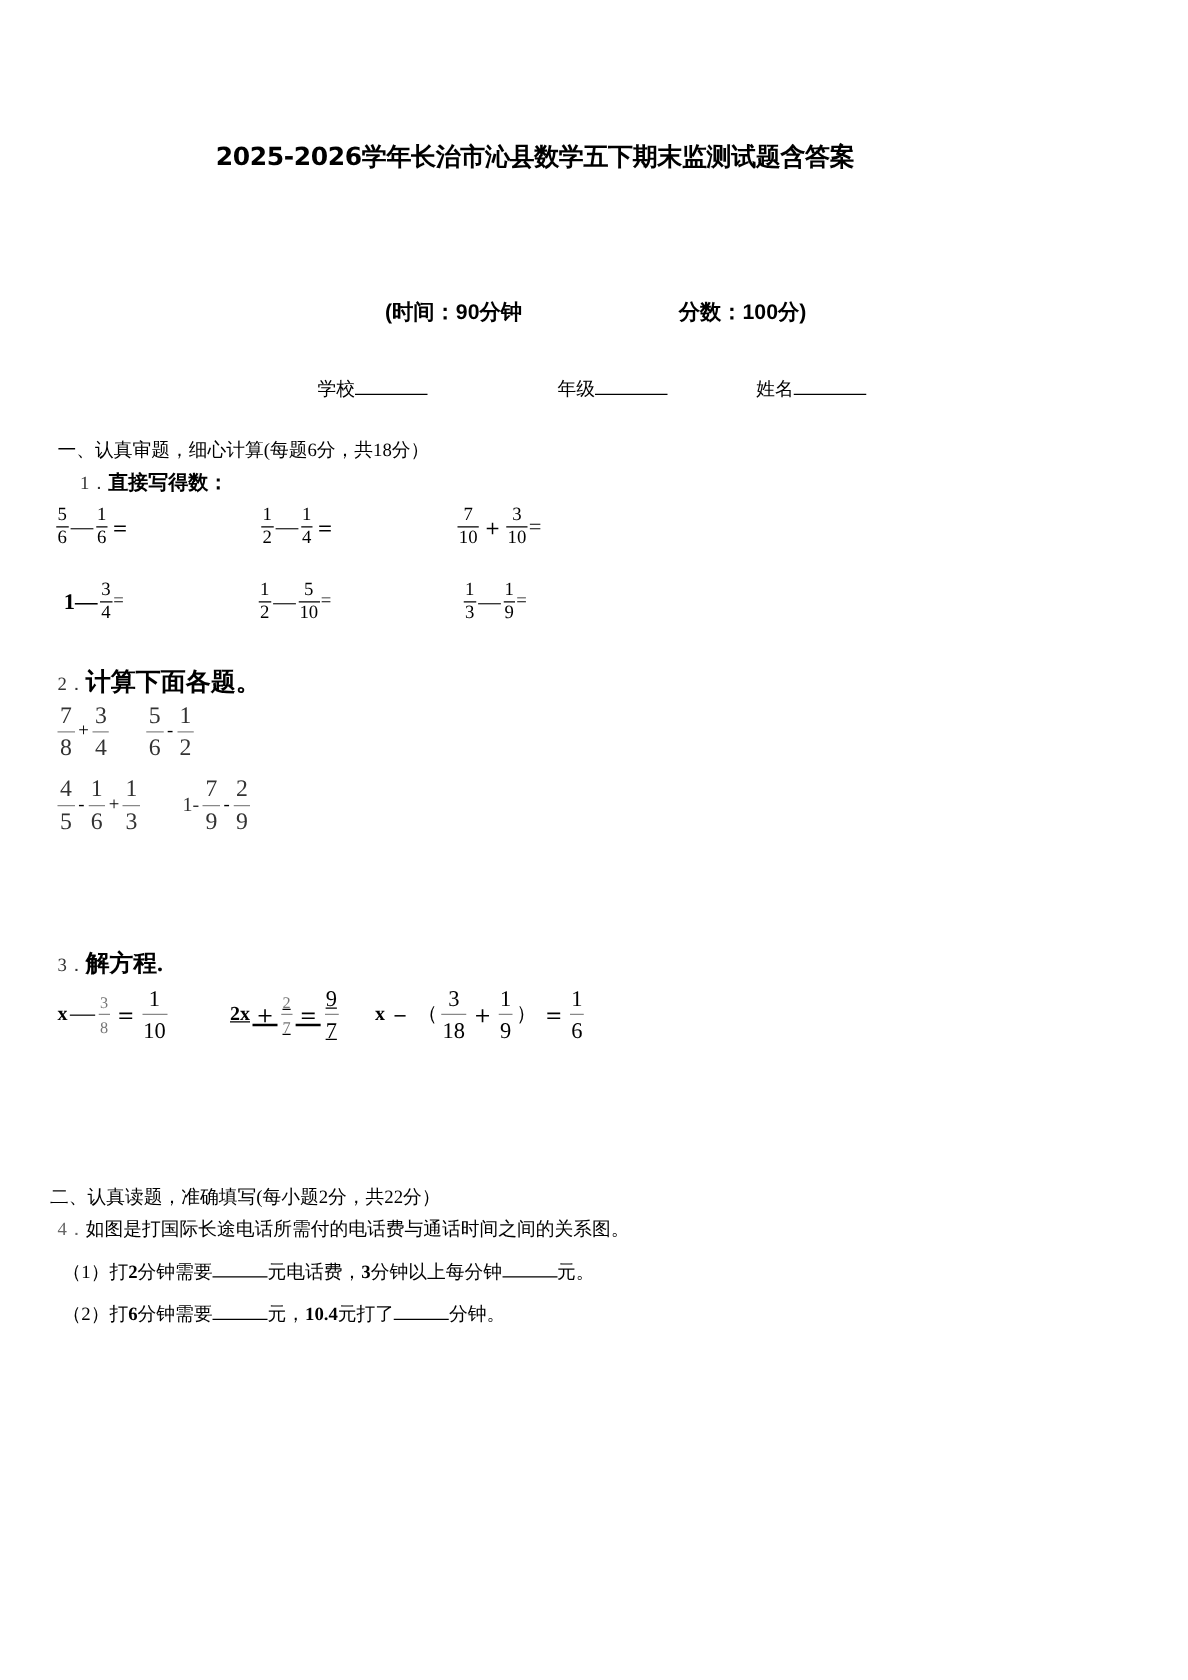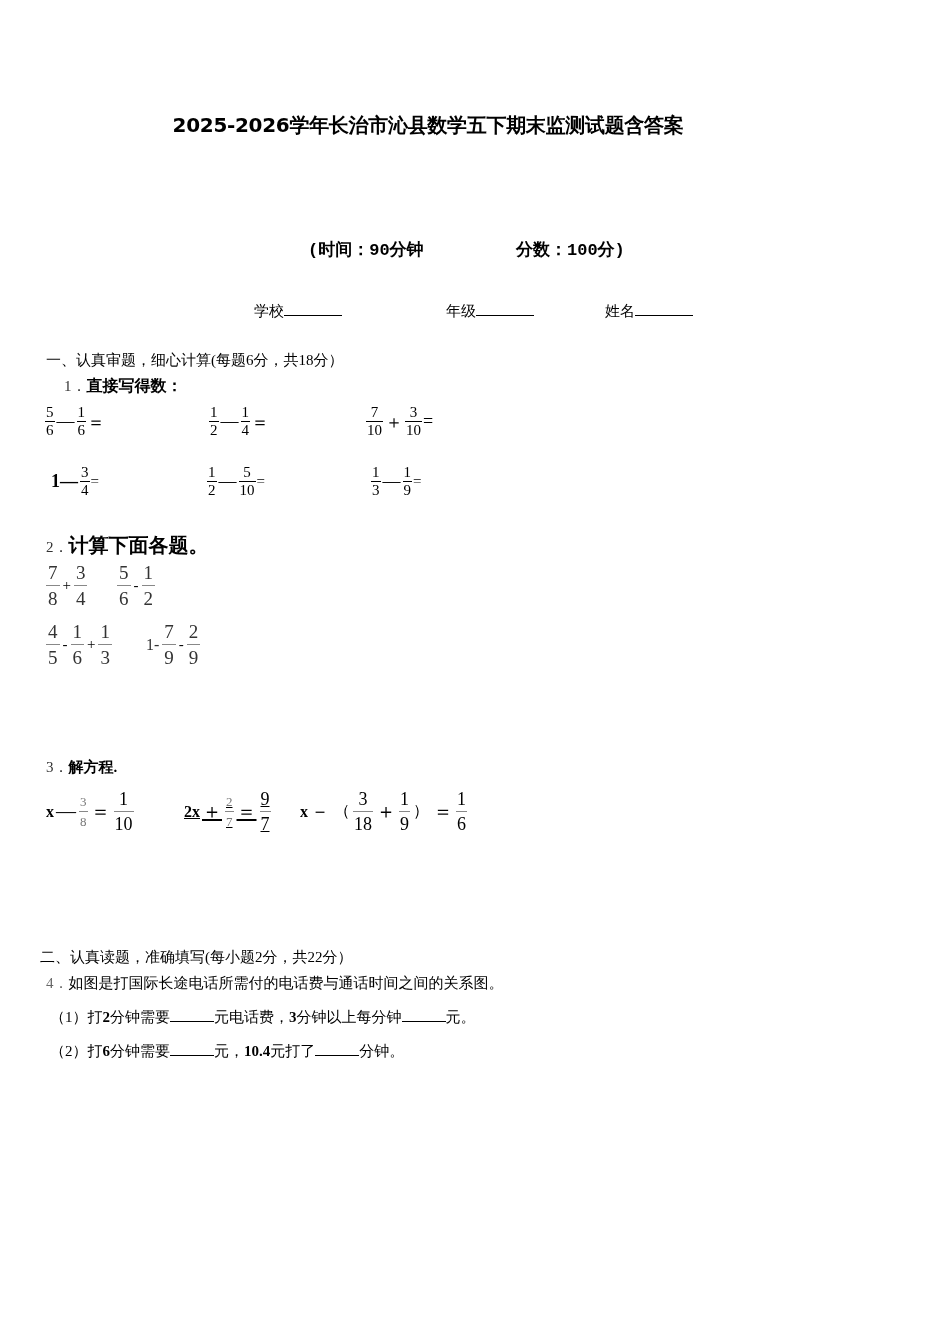--- a/index.html
+++ b/index.html
@@ -8,7 +8,7 @@
   .abs { position:absolute; white-space:nowrap; }
   .title { top:112px; left:0; width:856px; text-align:center;
            font-family:"DejaVu Sans", "Liberation Sans", sans-serif; font-weight:bold; font-size:20px; letter-spacing:-0.3px; }
-  .subtitle { top:238px; font-family:Liberation Mono, monospace; font-weight:bold; font-size:17px; }
+  .subtitle { top:238px; font-family:Liberation Sans, sans-serif; font-weight:bold; font-size:17px; }
   .field { top:301px; font-family:Liberation Sans, sans-serif; font-size:15px; }
   .blank-line { display:inline-block; width:58px; border-bottom:1px solid #000; height:14px; vertical-align:baseline; }
   .sec { font-size:15px; font-family:"Liberation Serif","DejaVu Serif",serif; }

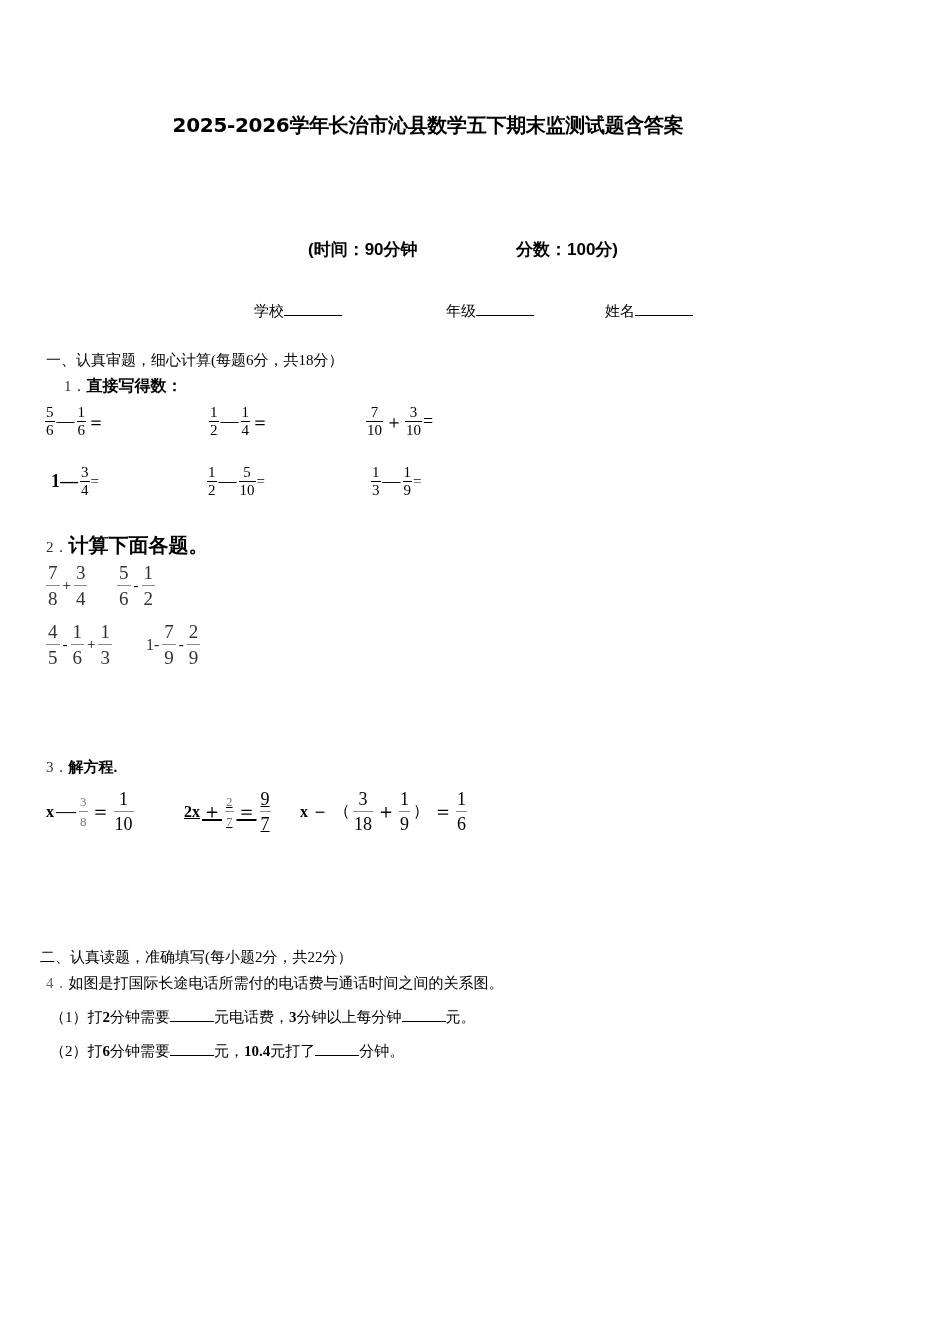--- a/index.html
+++ b/index.html
@@ -41,7 +41,7 @@
 
 <div class="abs title">2025-2026学年长治市沁县数学五下期末监测试题含答案</div>
 <div class="abs subtitle" style="left:308px;">(时间：90分钟</div>
-<div class="abs subtitle" style="left:516px;text-align:right;">分数：100分)</div>
+<div class="abs subtitle" style="left:543px;text-align:right;">分数：100分)</div>
 
 <div class="abs field" style="left:254px;"><span>学校</span><span class="blank-line"></span></div>
 <div class="abs field" style="left:446px;"><span>年级</span><span class="blank-line"></span></div>

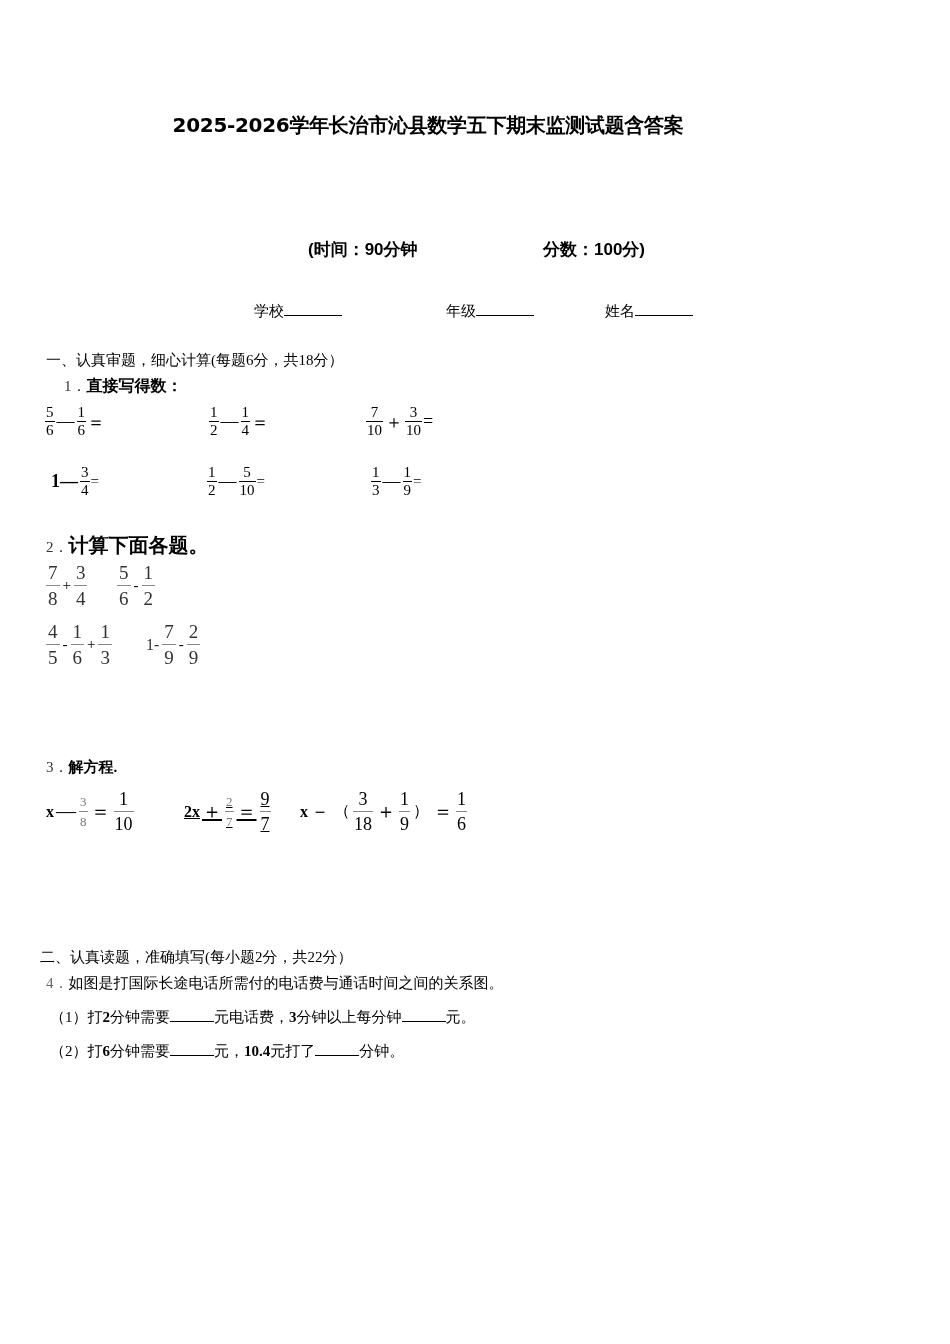--- a/index.html
+++ b/index.html
@@ -198,7 +198,7 @@
 </div>
 
 <div class="abs qhead" style="left:46px; top:758px;">
-  <span class="qnum">3．</span><span class="qtext" style="font-size:15px;">解方程.</span>
+  <span class="qnum">3．</span><span class="qtext" style="font-size:19px;">解方程.</span>
 </div>
 
 <div class="abs expr eqn" style="left:46px; top:790px;">

